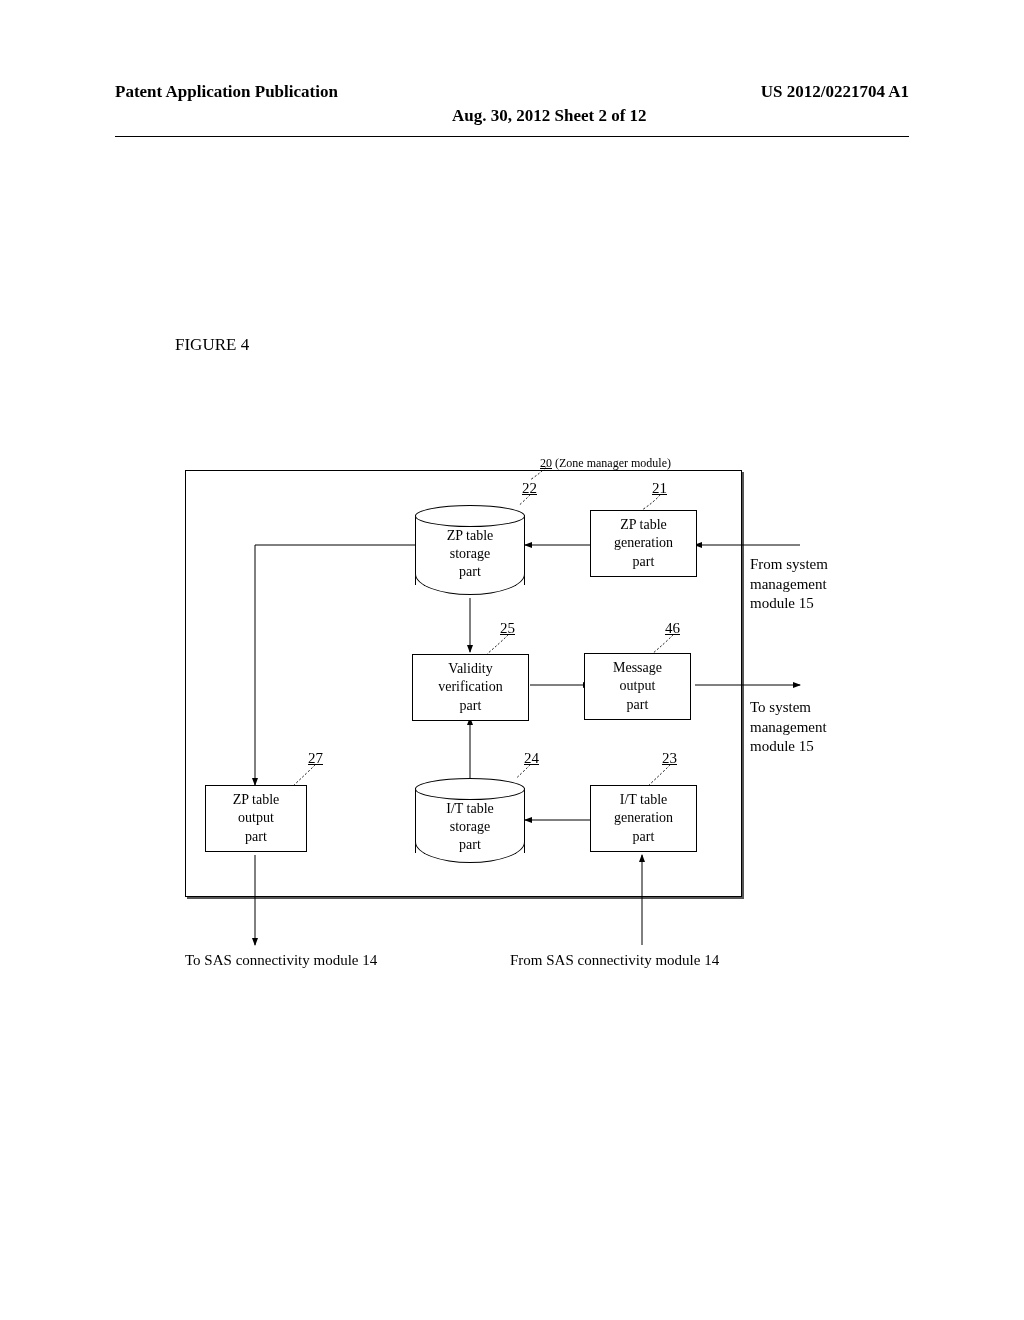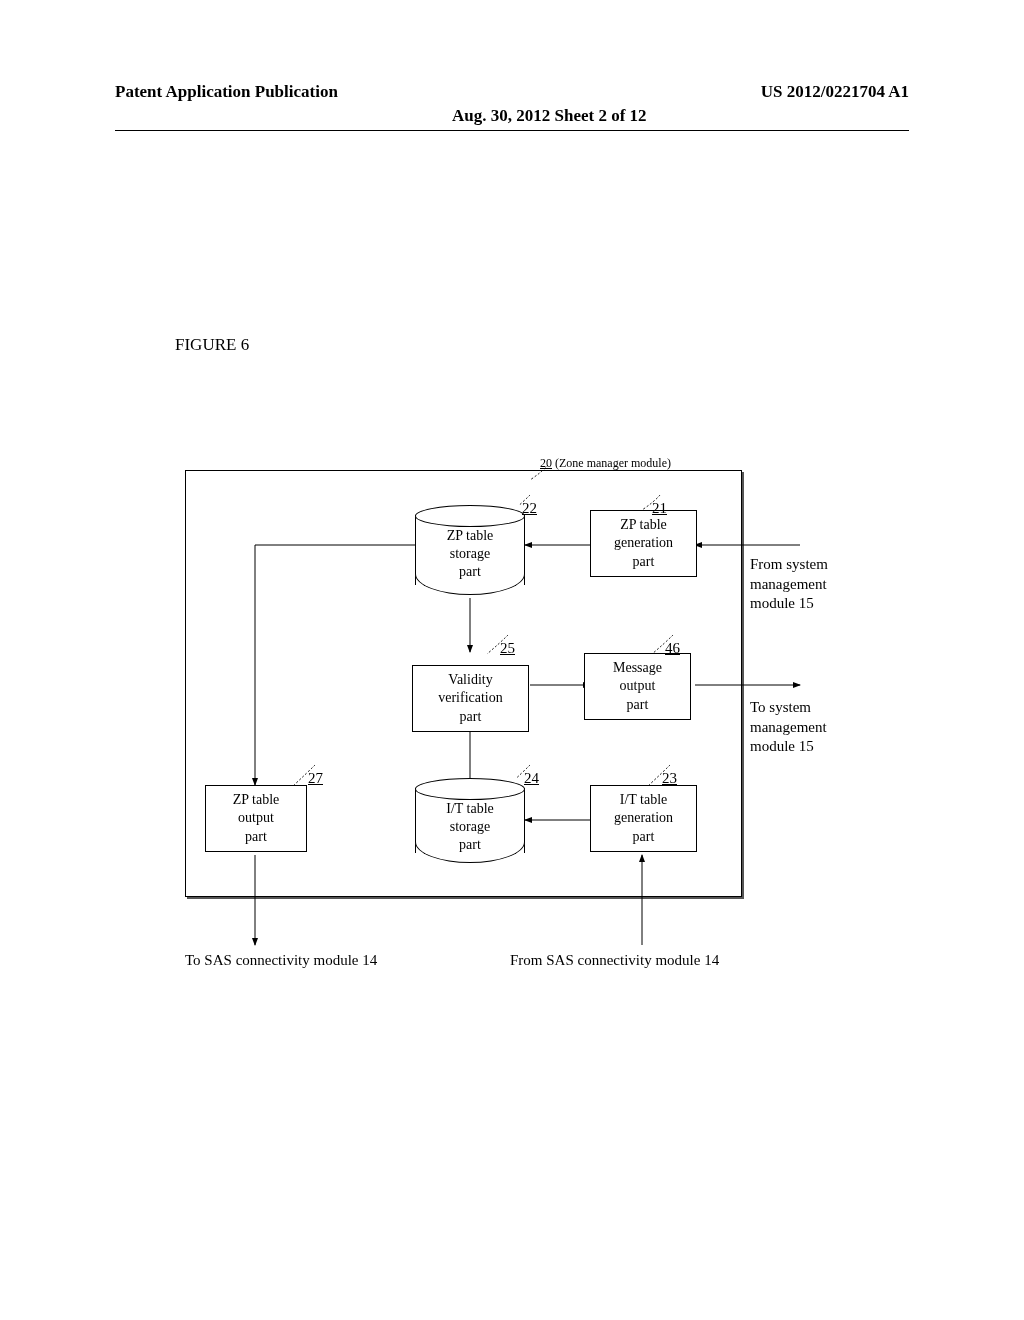--- a/index.html
+++ b/index.html
@@ -18,7 +18,7 @@
     right: 115px;
     font-size: 17px;
     border-bottom: 1.5px solid #000;
-    padding-bottom: 4px;
+    padding-bottom: 10px;
     display: flex;
     justify-content: space-between;
   }

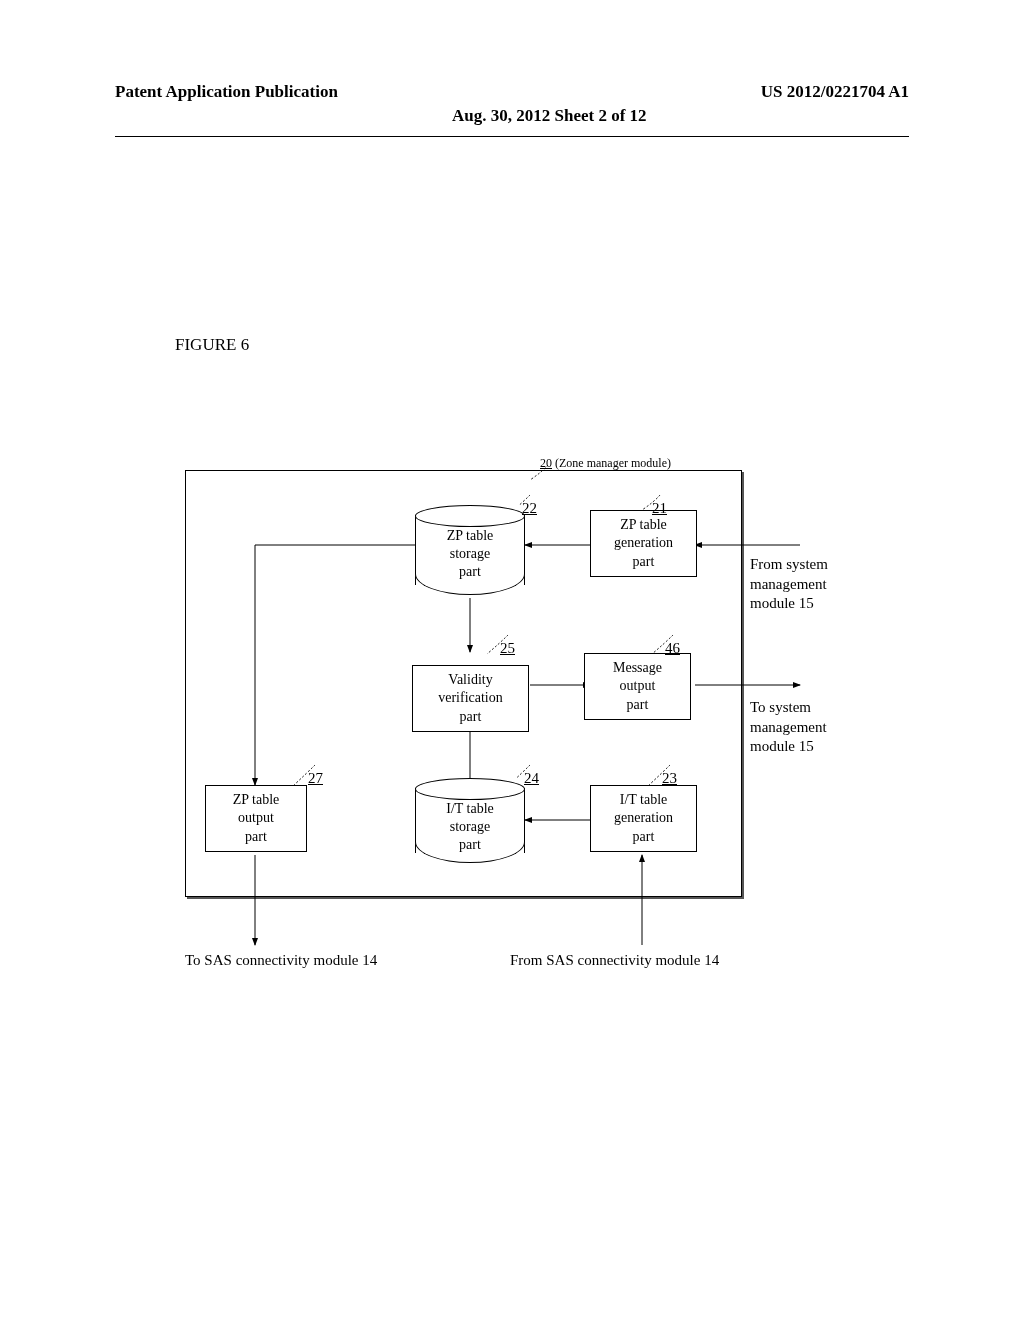--- a/index.html
+++ b/index.html
@@ -146,7 +146,7 @@
   <span class="right">US 2012/0221704 A1</span>
 </div>
 
-<div class="figure-label">FIGURE 6</div>
+<div class="figure-label">FIGURE 4</div>
 
 <div class="diagram-area">
 

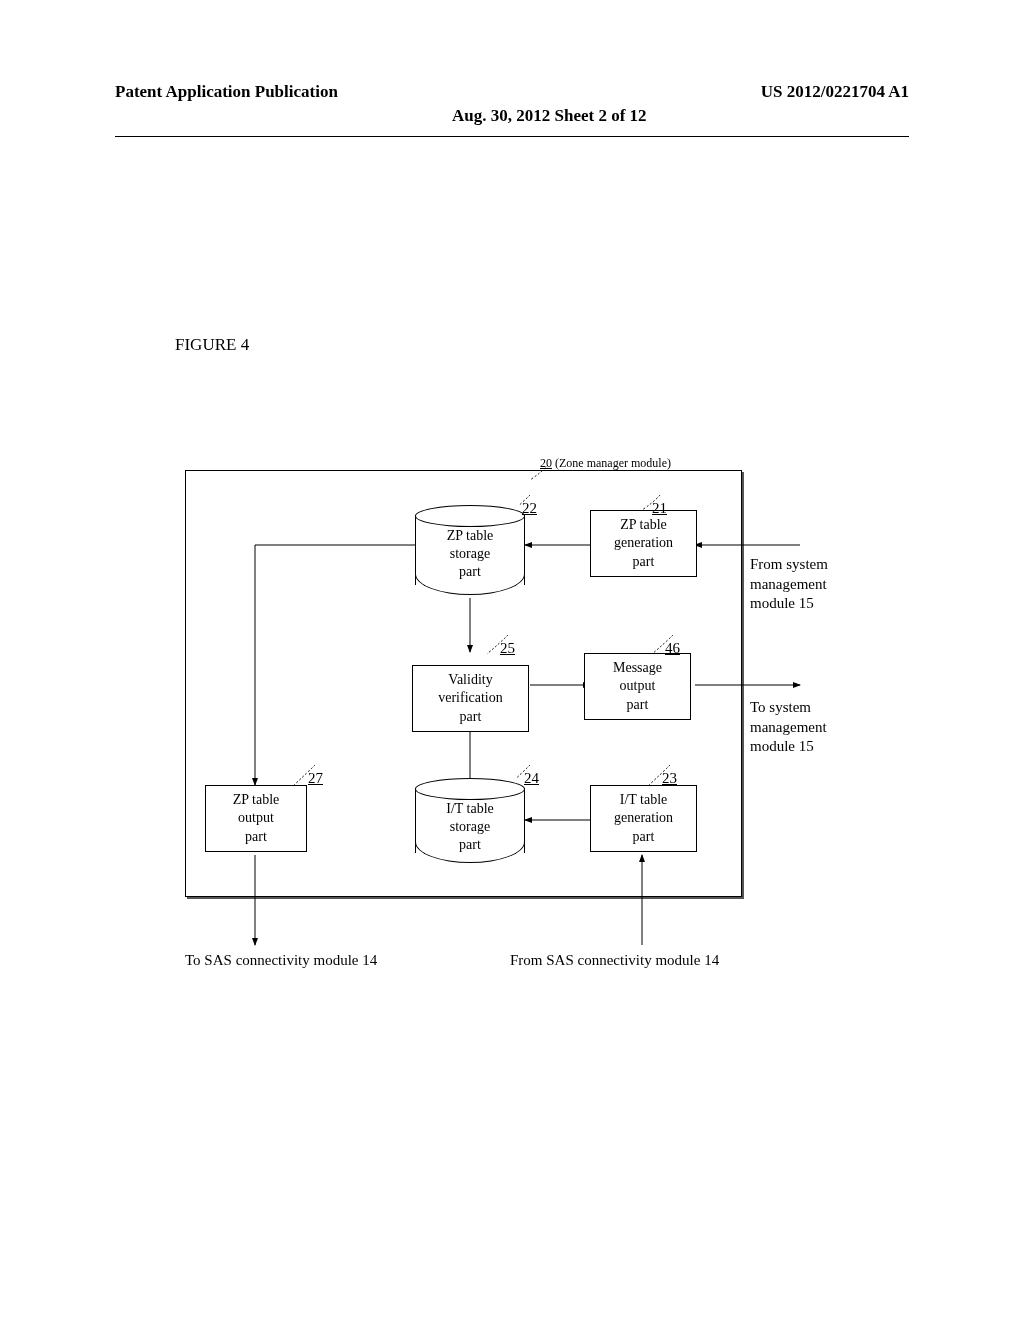--- a/index.html
+++ b/index.html
@@ -111,7 +111,6 @@
     position: absolute;
     font-size: 15px;
     text-decoration: underline;
-    margin-top: 20px;
   }
   .ext-label {
     position: absolute;

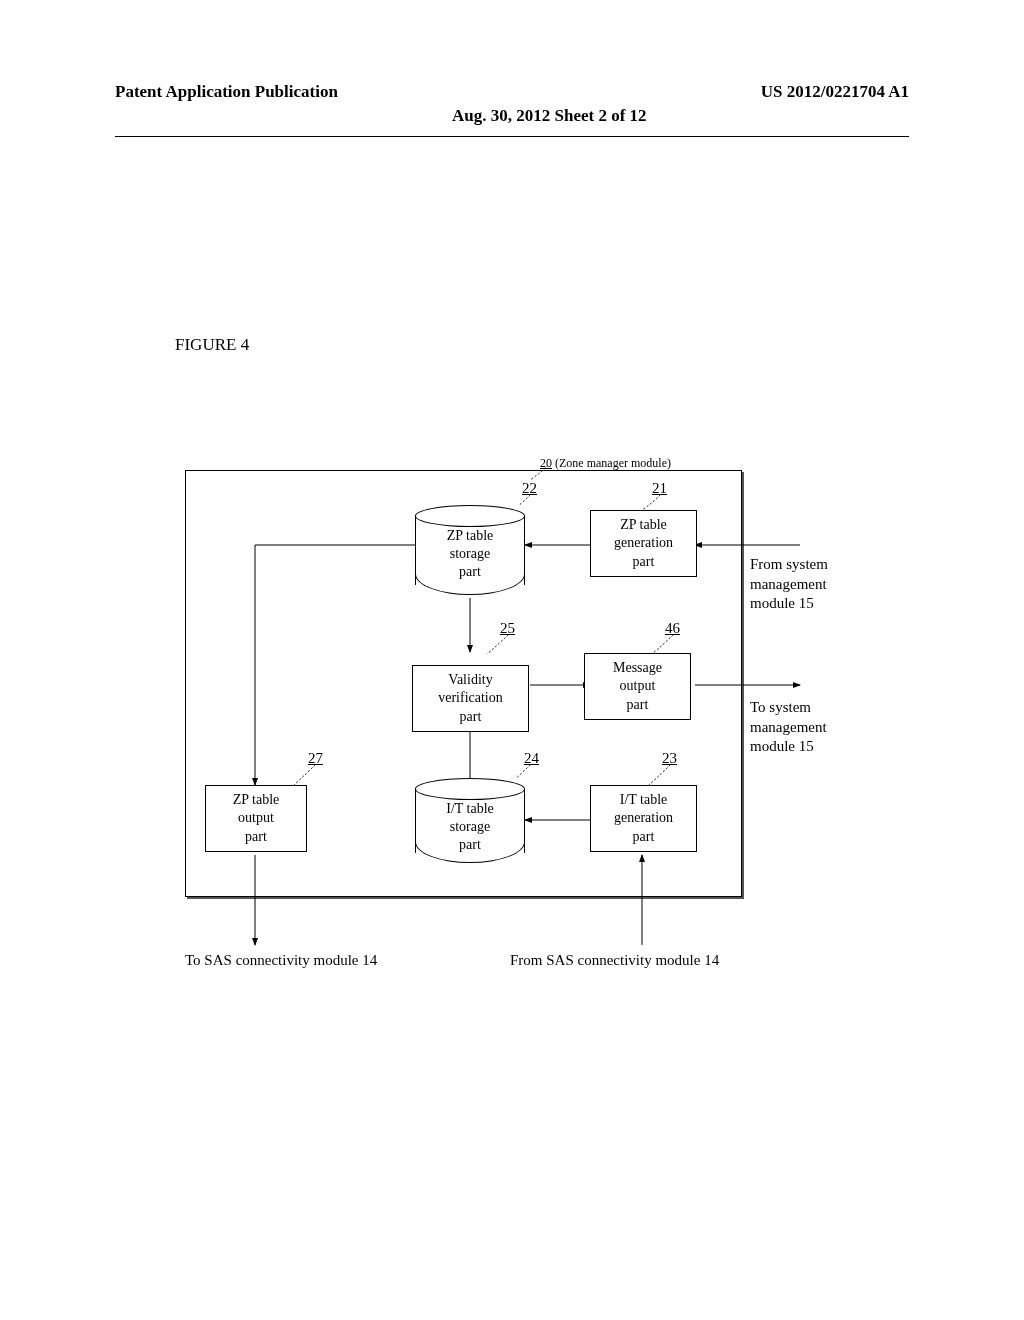--- a/index.html
+++ b/index.html
@@ -219,7 +219,7 @@
   </div>
   <div class="ref-num" style="top:40px; left:362px">22</div>
 
-  <div class="rect-box" style="top:225px; left:252px; width:115px; height:65px">
+  <div class="rect-box" style="top:214px; left:252px; width:115px; height:65px">
     <div>Validity</div>
     <div>verification</div>
     <div>part</div>

